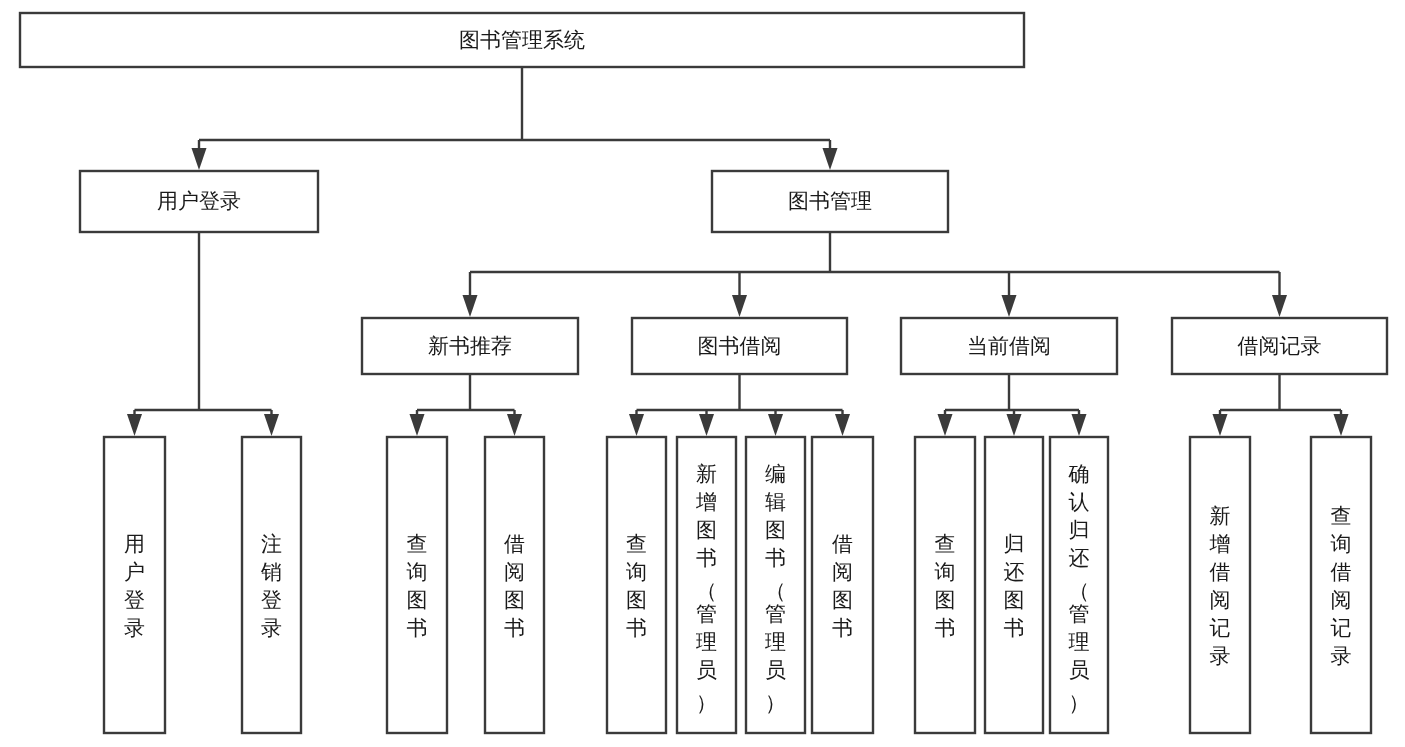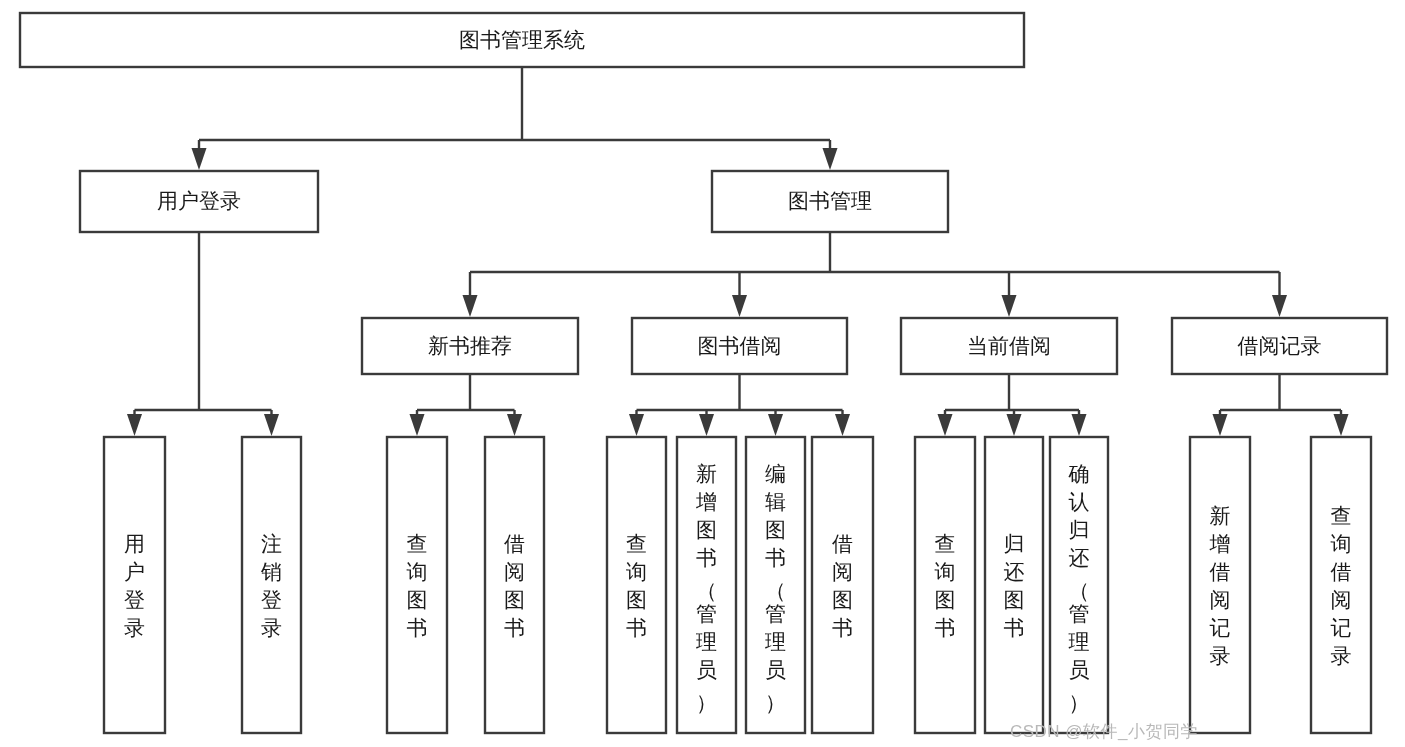--- a/index.html
+++ b/index.html
@@ -210,7 +210,6 @@
         </g>
       </g>
   </svg>
-  <div class="watermark-text">CSDN @软件_小贺同学</div>
 </div>
 
 </body></html>

